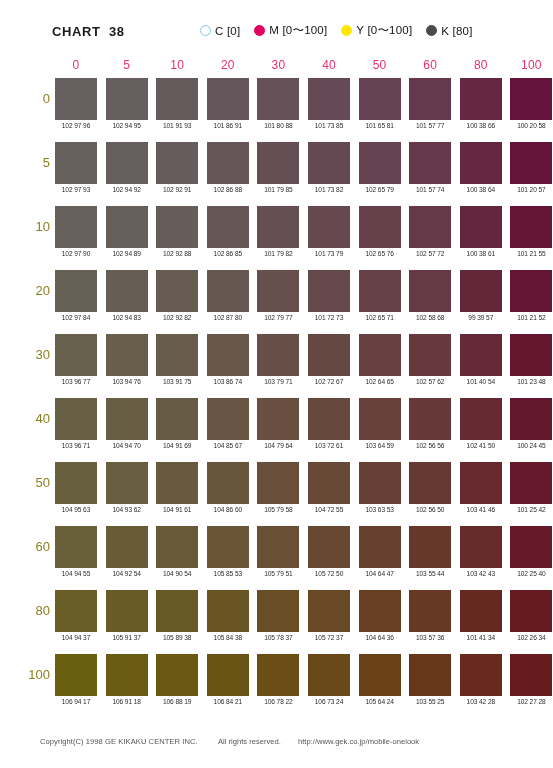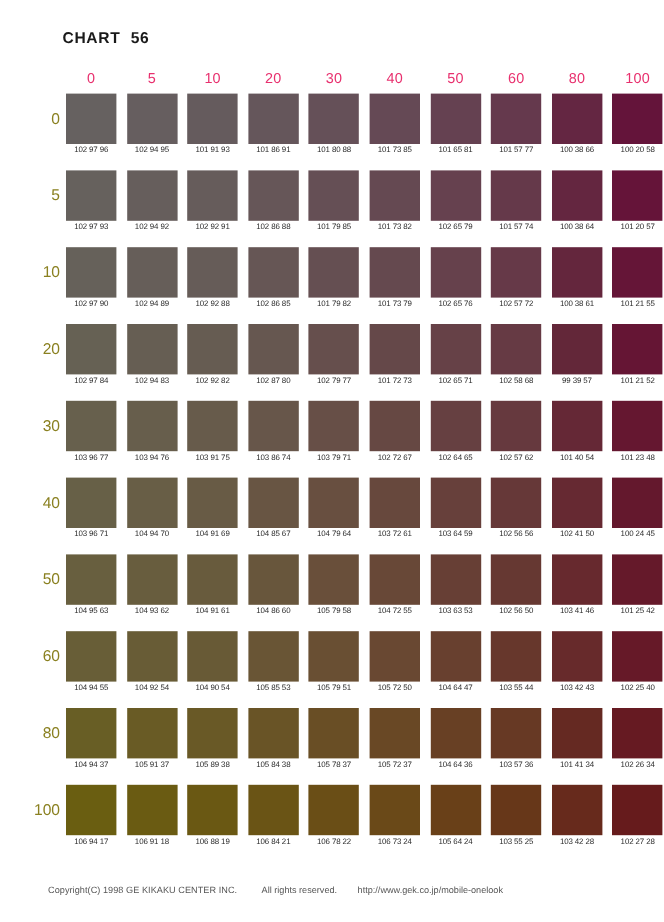--- a/index.html
+++ b/index.html
@@ -148,7 +148,7 @@
 <body>
 
 <div id="header">
-  <div id="chart-title">CHART  56</div>
+  <div id="chart-title">CHART  38</div>
 </div>
 
 <div id="col-headers">

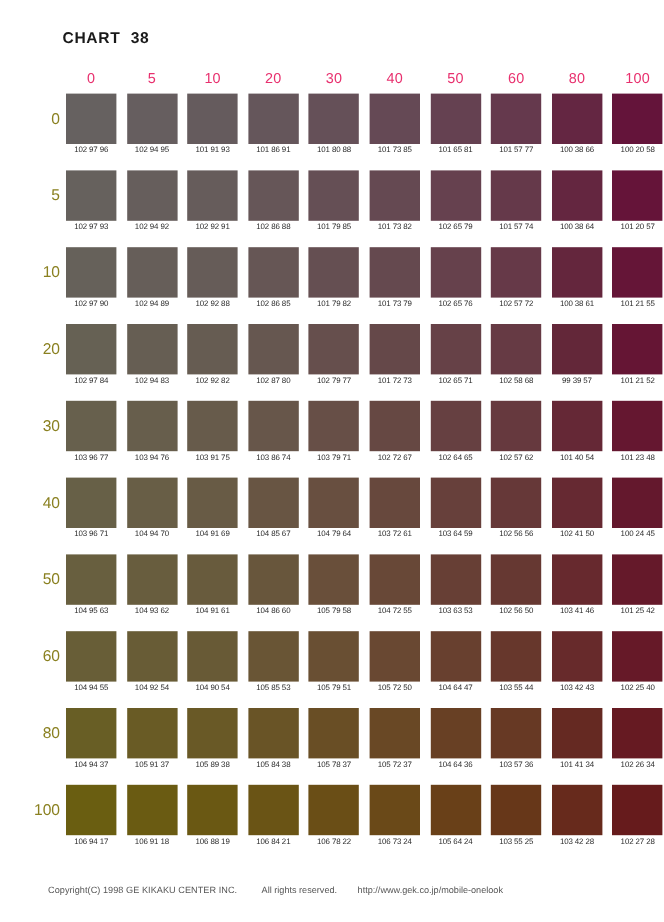--- a/index.html
+++ b/index.html
@@ -149,6 +149,24 @@
 
 <div id="header">
   <div id="chart-title">CHART  38</div>
+  <div id="legend">
+      <div class="legend-item">
+        <span class="legend-dot" style="background: rgb(255, 255, 255); border: 1.6px solid rgb(126, 200, 232);"></span>
+        <span class="legend-label">C [0]</span>
+      </div>
+      <div class="legend-item">
+        <span class="legend-dot" style="background: rgb(227, 0, 95); border: 1px solid rgb(227, 0, 95);"></span>
+        <span class="legend-label">M [0〜100]</span>
+      </div>
+      <div class="legend-item">
+        <span class="legend-dot" style="background: rgb(255, 232, 0); border: 1px solid rgb(255, 232, 0);"></span>
+        <span class="legend-label">Y [0〜100]</span>
+      </div>
+      <div class="legend-item">
+        <span class="legend-dot" style="background: rgb(74, 74, 74); border: 1px solid rgb(74, 74, 74);"></span>
+        <span class="legend-label">K [80]</span>
+      </div>
+    </div>
 </div>
 
 <div id="col-headers">

